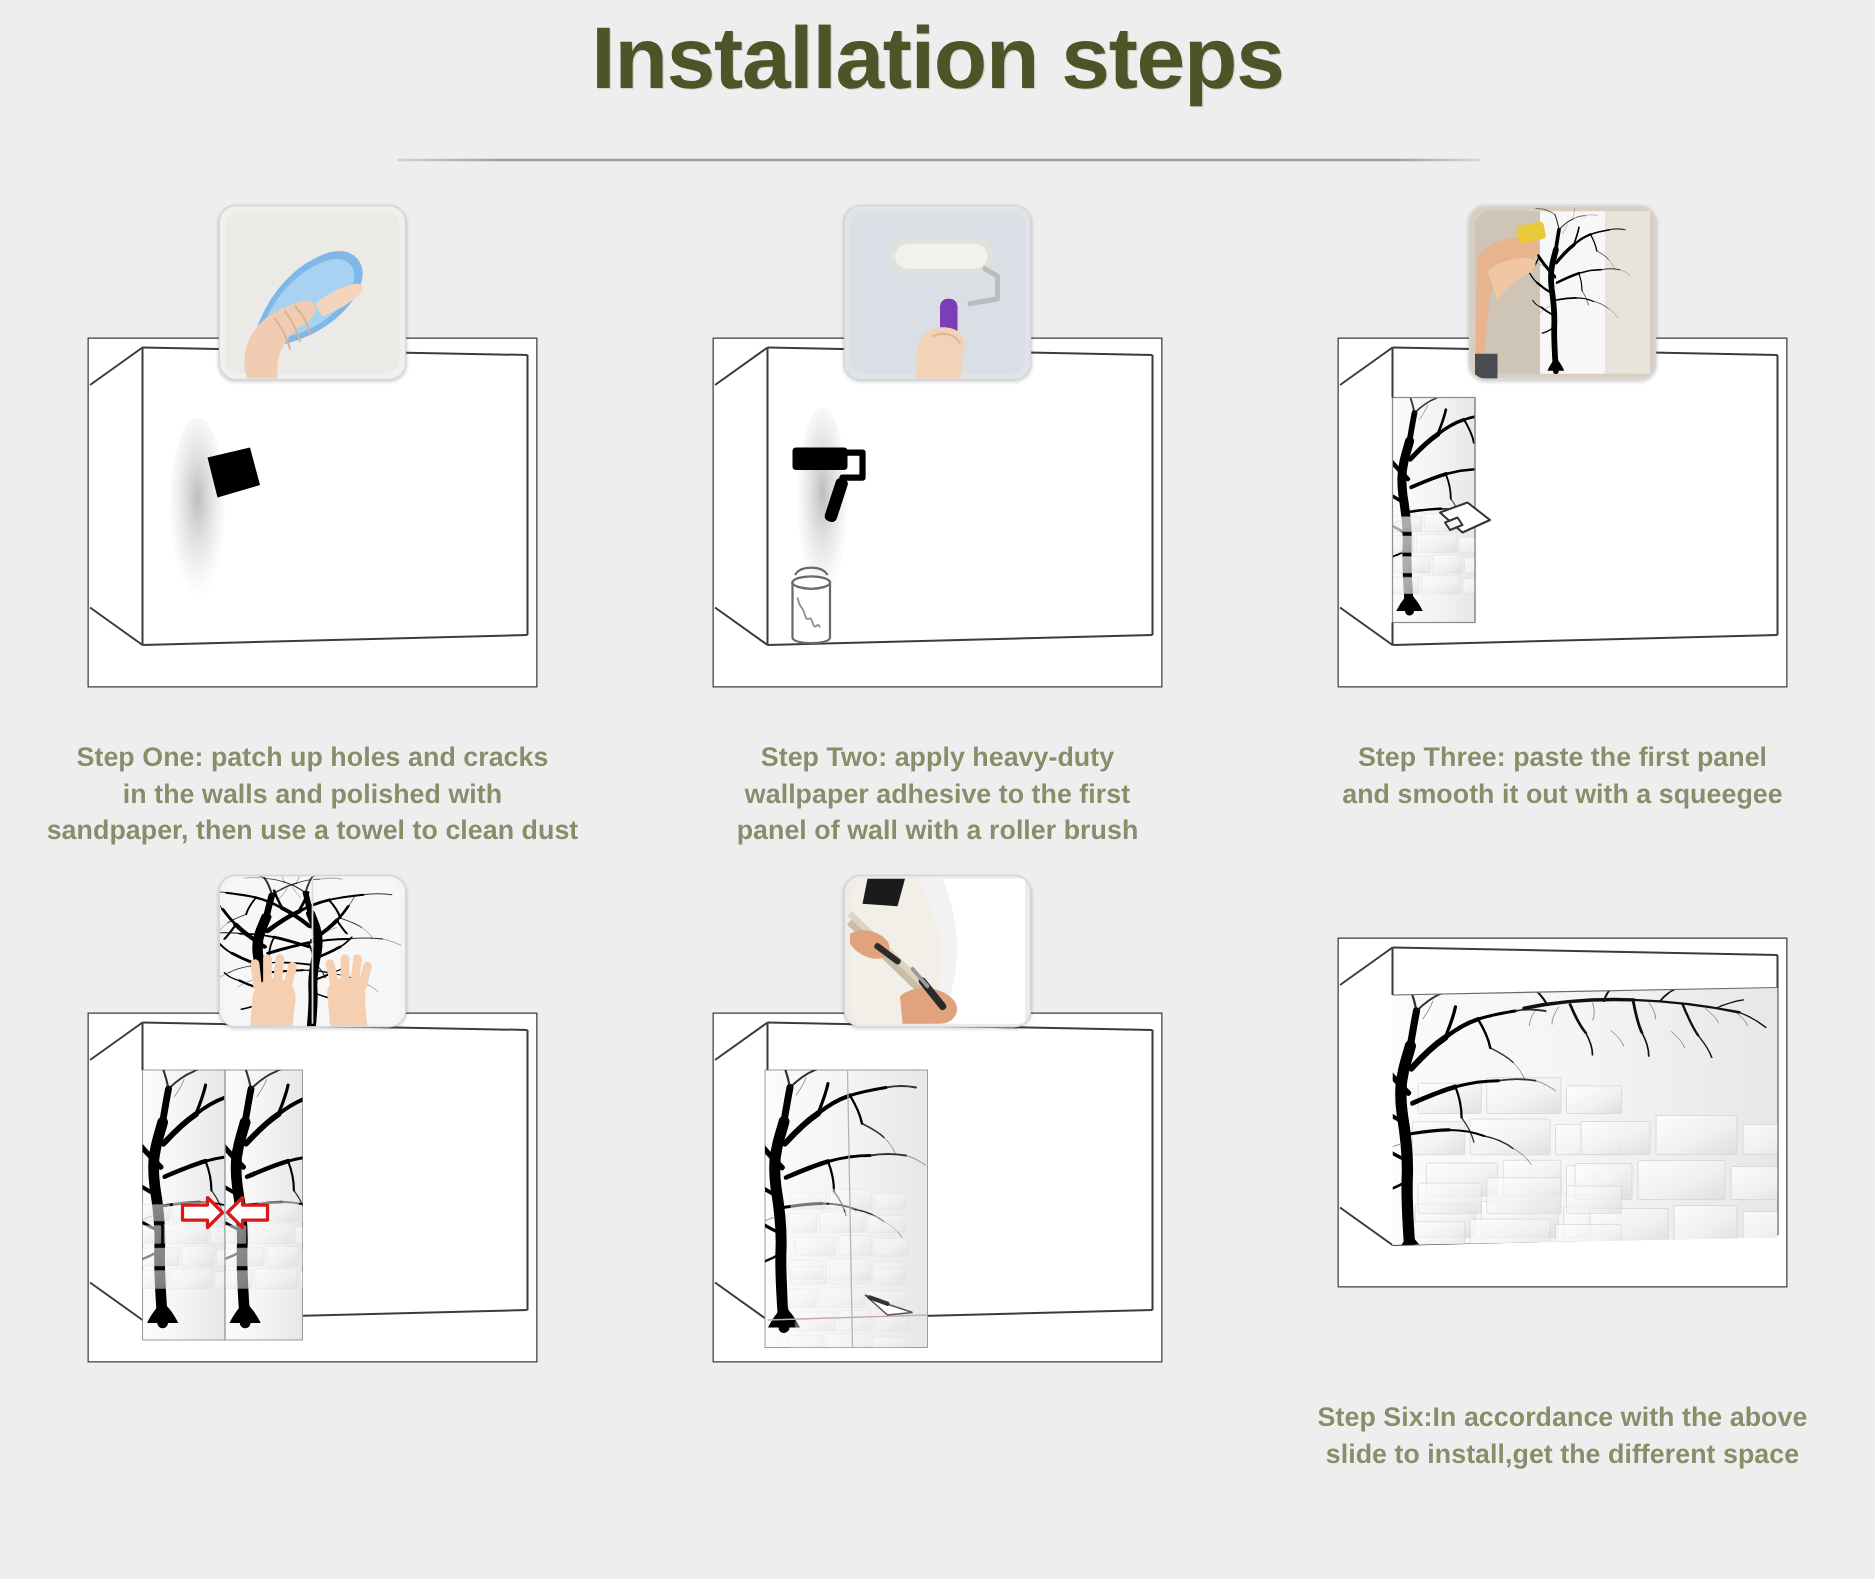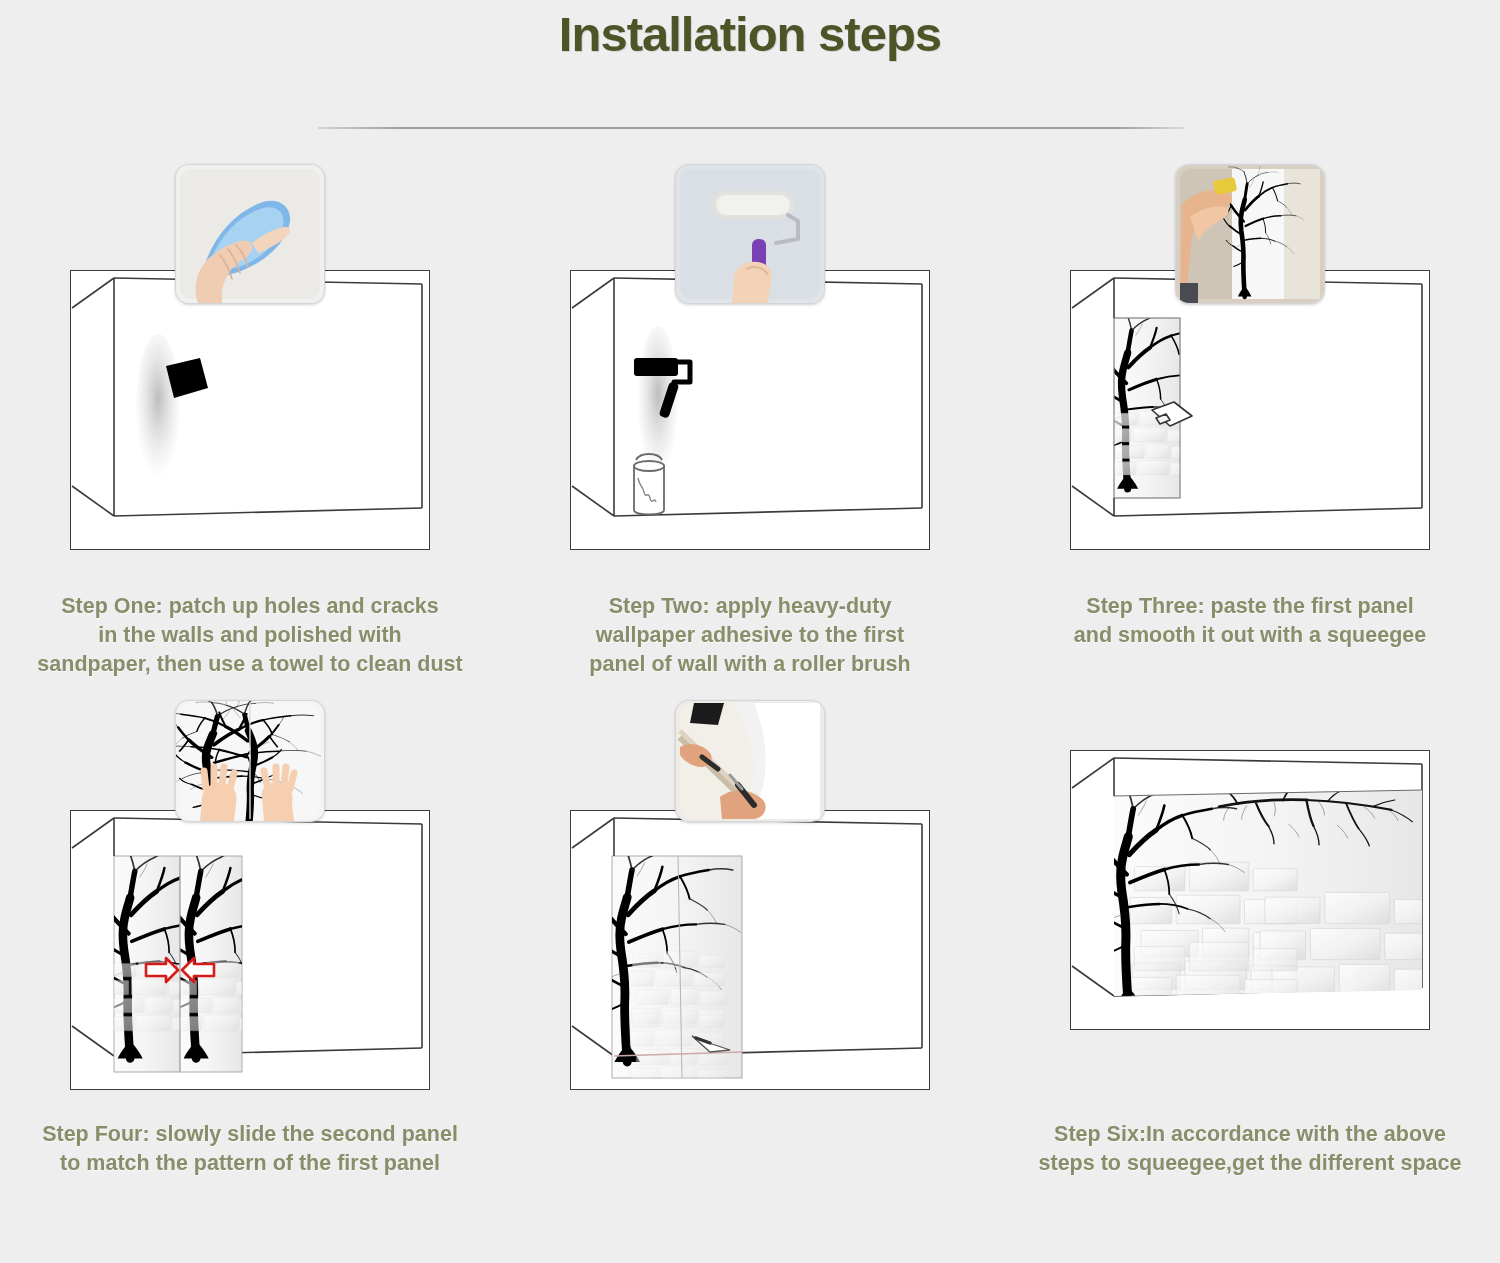--- a/index.html
+++ b/index.html
@@ -16,7 +16,7 @@
   .title{
     position:absolute;top:6px;left:0;width:1500px;
     text-align:center;
-    font-size:49px;
+    font-size:70px;
     font-weight:bold;
     color:#4d5528;
     letter-spacing:-1px;

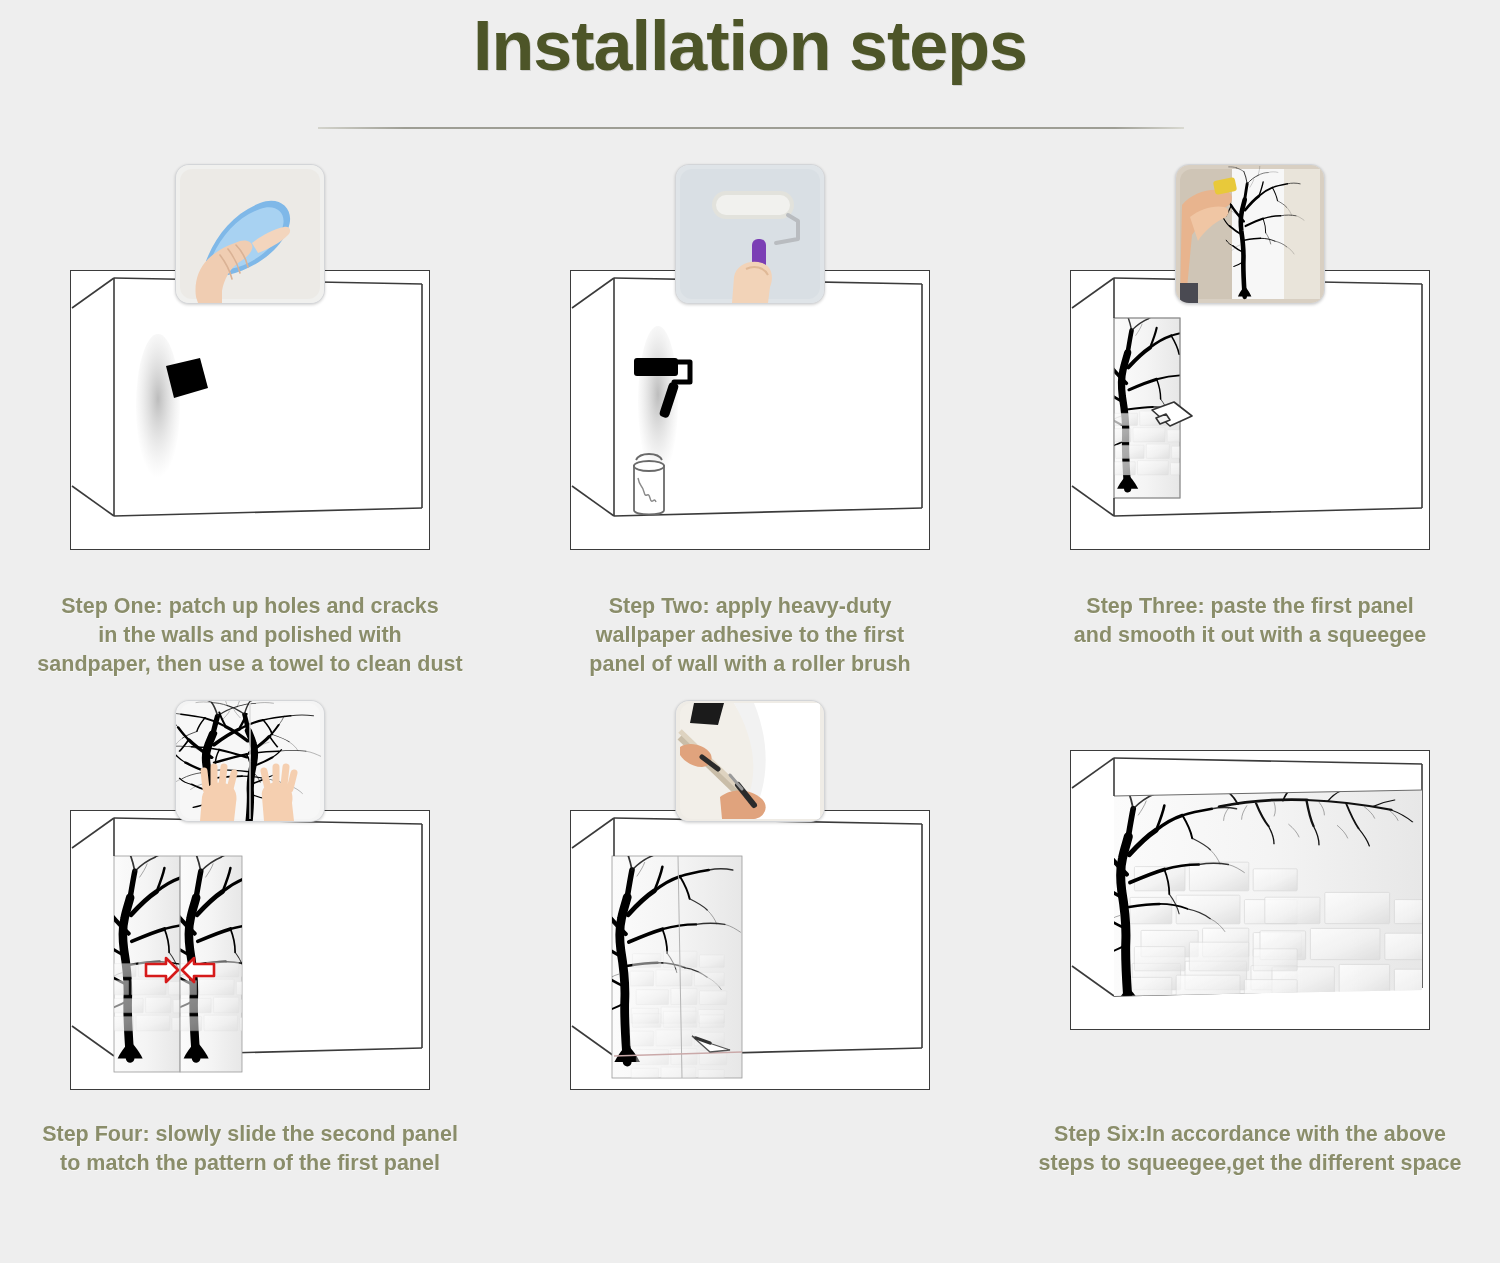--- a/index.html
+++ b/index.html
@@ -357,8 +357,6 @@
             </g>
           </svg>
         </div>
-        <div class="caption">Step Four: slowly slide the second panel
-to match the pattern of the first panel</div>
       </div>
 
       <div class="cell c1">

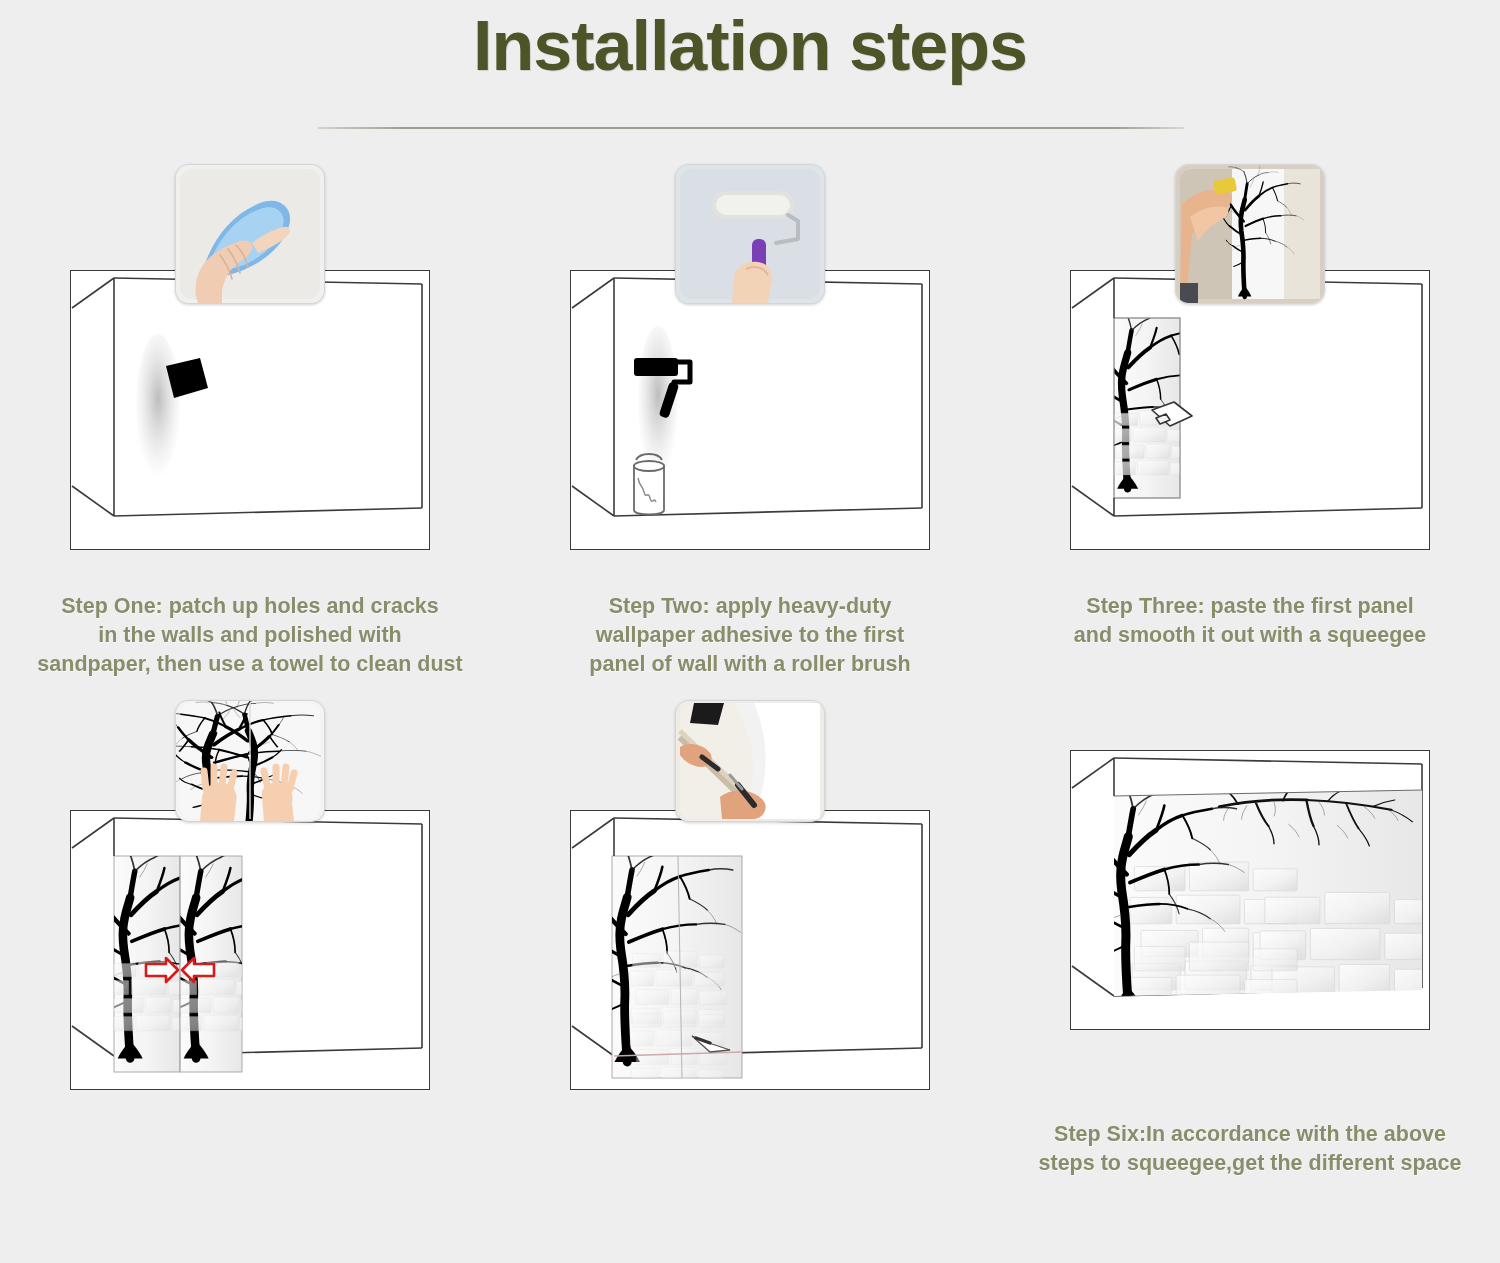--- a/index.html
+++ b/index.html
@@ -465,7 +465,7 @@
           </svg>
         </div>
         <div class="caption">Step Six:In accordance with the above
-steps to squeegee,get the different space</div>
+slide to install,get the different space</div>
       </div>
     </div>
   </div>

